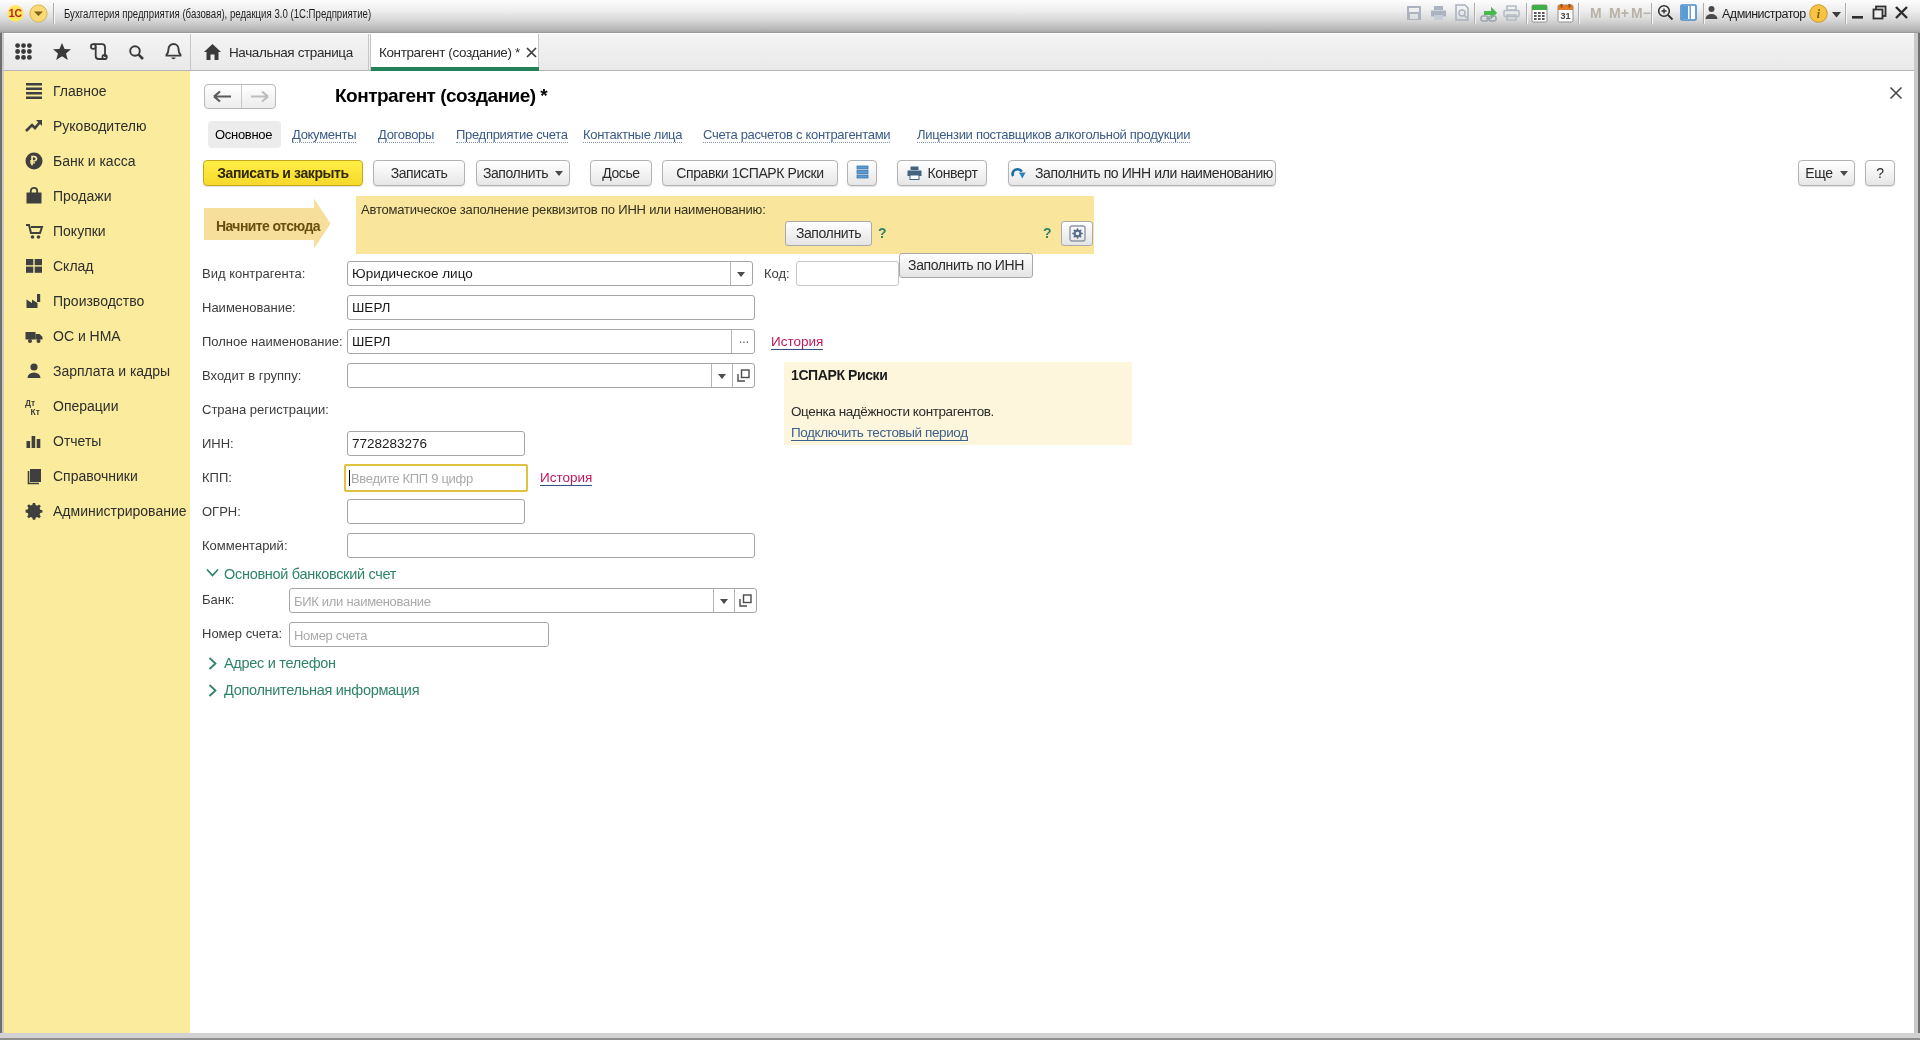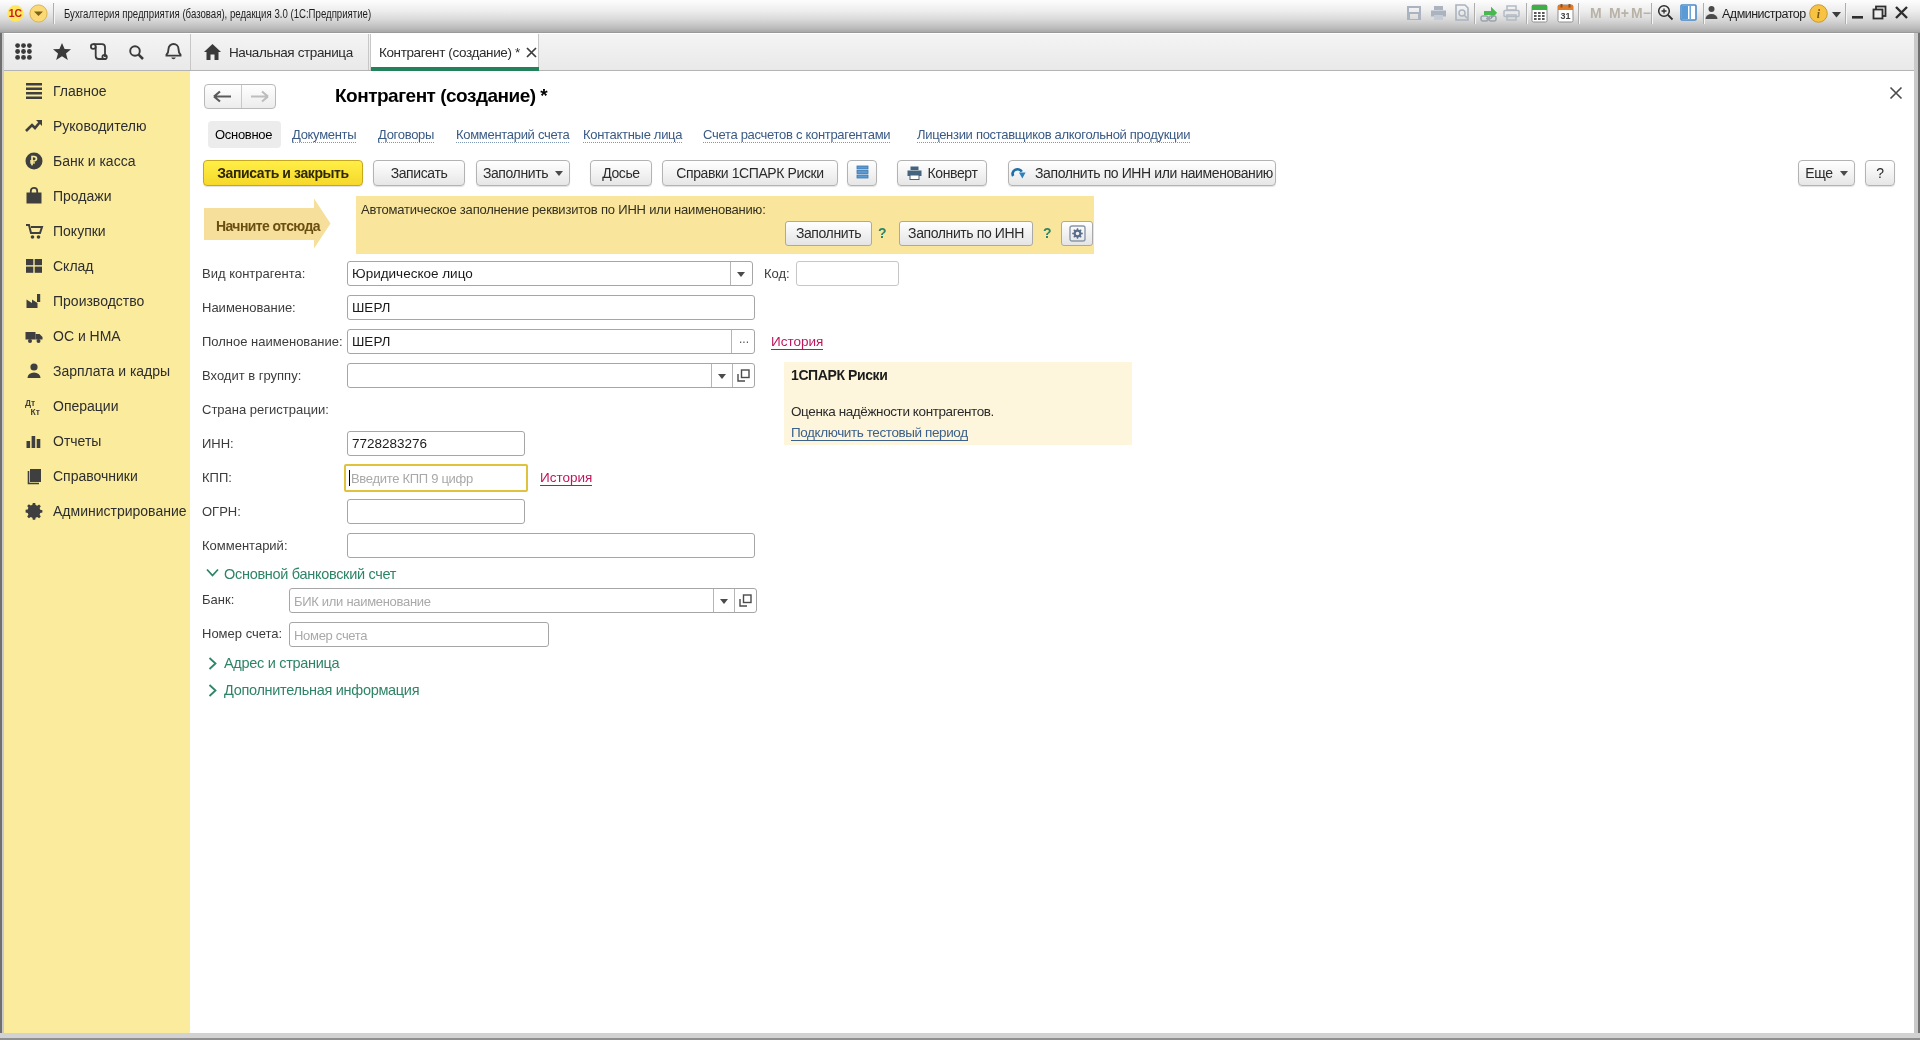--- a/index.html
+++ b/index.html
@@ -369,7 +369,7 @@
   <span class="navlink" style="left:25px; border-bottom:none; color:#000;">Основное</span>
   <span class="navlink" style="left:102px;">Документы</span>
   <span class="navlink" style="left:188px;">Договоры</span>
-  <span class="navlink" style="left:266px;">Комментарий счета</span>
+  <span class="navlink" style="left:266px;">Предприятие счета</span>
   <span class="navlink" style="left:393px;">Контактные лица</span>
   <span class="navlink" style="left:513px;">Счета расчетов с контрагентами</span>
   <span class="navlink" style="left:727px;">Лицензии поставщиков алкогольной продукции</span>

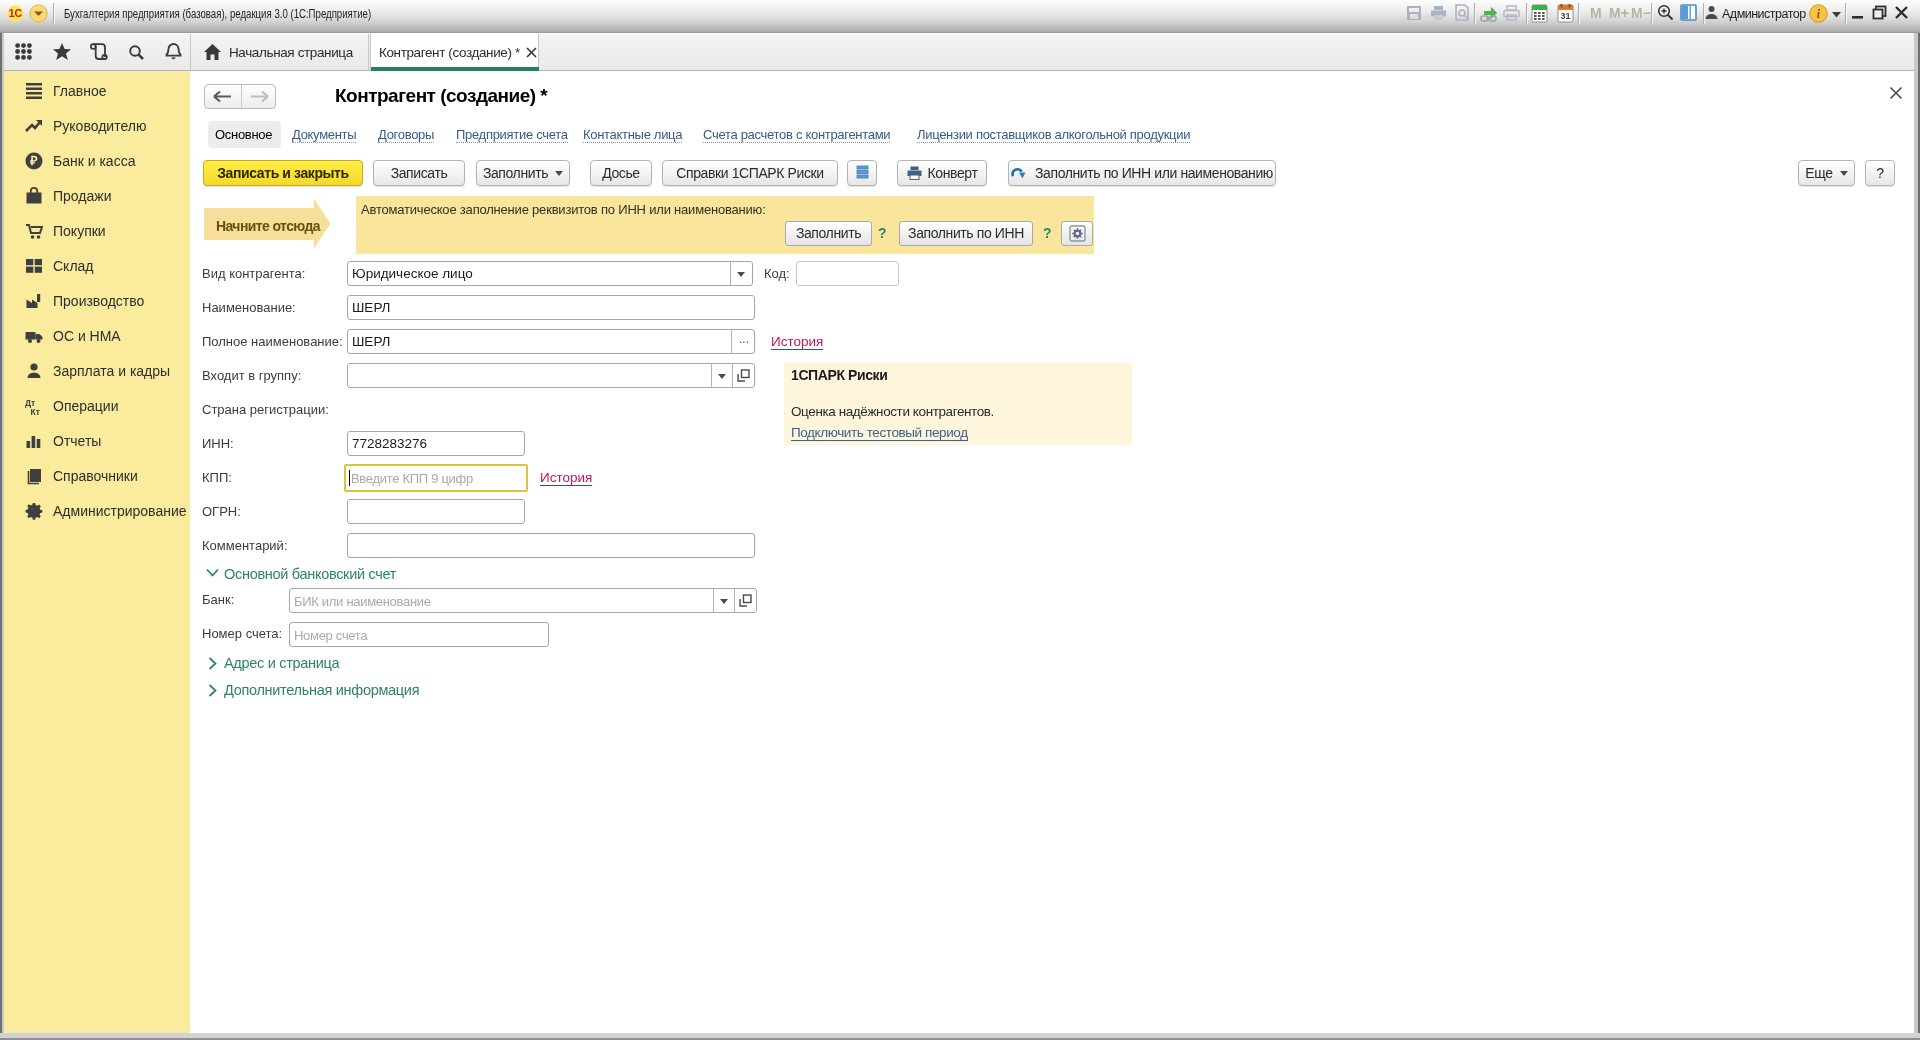--- a/index.html
+++ b/index.html
@@ -408,7 +408,7 @@
   <div class="abs" id="co-label">Автоматическое заполнение реквизитов по ИНН или наименованию:</div>
   <div class="cobtn" style="left:595px;width:87px;">Заполнить</div>
   <span class="qmark" style="left:688px;">?</span>
-  <div class="cobtn" style="left:709px;width:134px;">Заполнить по ИНН</div>
+  <div class="cobtn" style="left:709px;width:134px;margin-top:32px;">Заполнить по ИНН</div>
   <span class="qmark" style="left:853px;">?</span>
   <div class="cobtn" style="left:871px;width:32px;"><svg style="margin-top:3px;" width="17" height="17" viewBox="0 0 17 17">
         <rect x="1" y="1" width="15" height="15" rx="2" fill="none" stroke="#8a97a8" stroke-width="1.4"></rect>

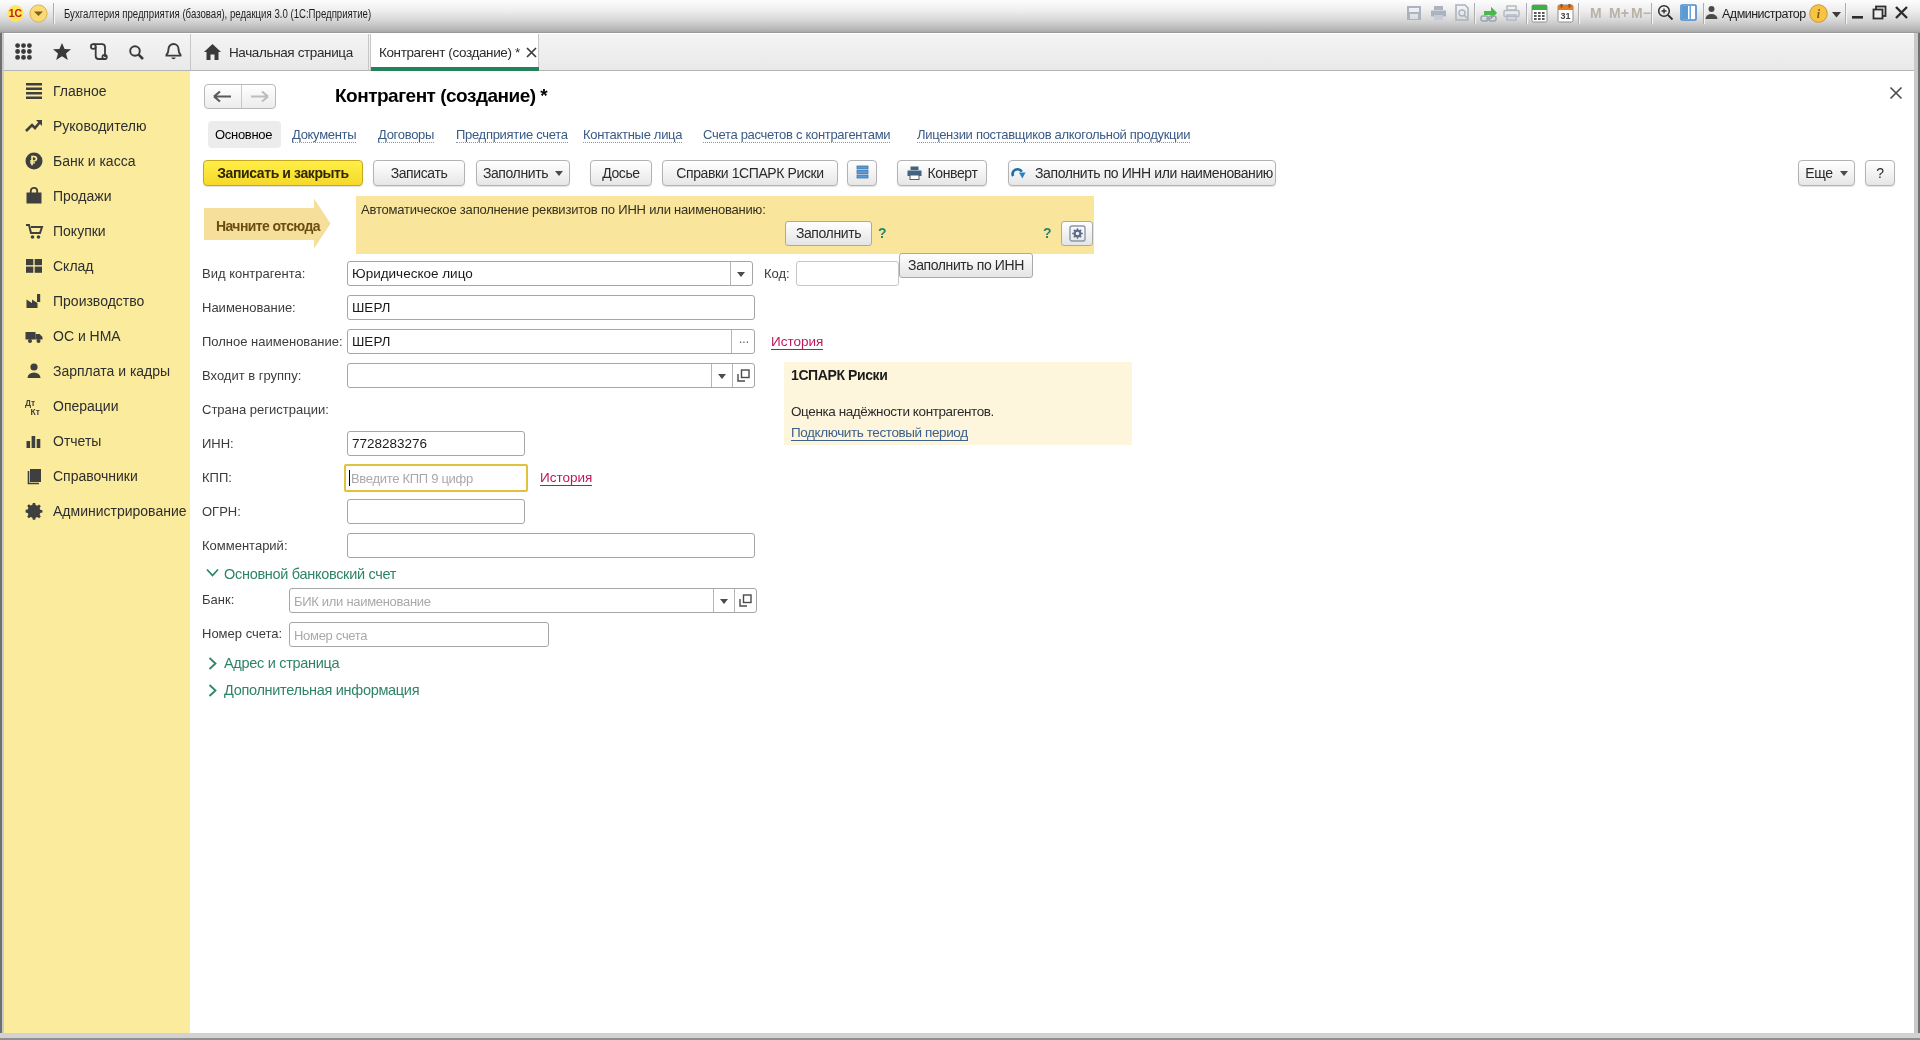--- a/index.html
+++ b/index.html
@@ -500,7 +500,7 @@
   <svg class="abs" style="left:18px;top:586px;" width="9" height="13" viewBox="0 0 9 13">
       <path d="M1.5 1 L7.5 6.5 L1.5 12" stroke="#2e8468" stroke-width="1.8" fill="none"></path>
     </svg>
-  <span class="green-sec" style="left:34px;top:584px;">Адрес и страница</span>
+  <span class="green-sec" style="left:34px;top:584px;">Адрес и телефон</span>
 
   <svg class="abs" style="left:18px;top:613px;" width="9" height="13" viewBox="0 0 9 13">
       <path d="M1.5 1 L7.5 6.5 L1.5 12" stroke="#2e8468" stroke-width="1.8" fill="none"></path>

